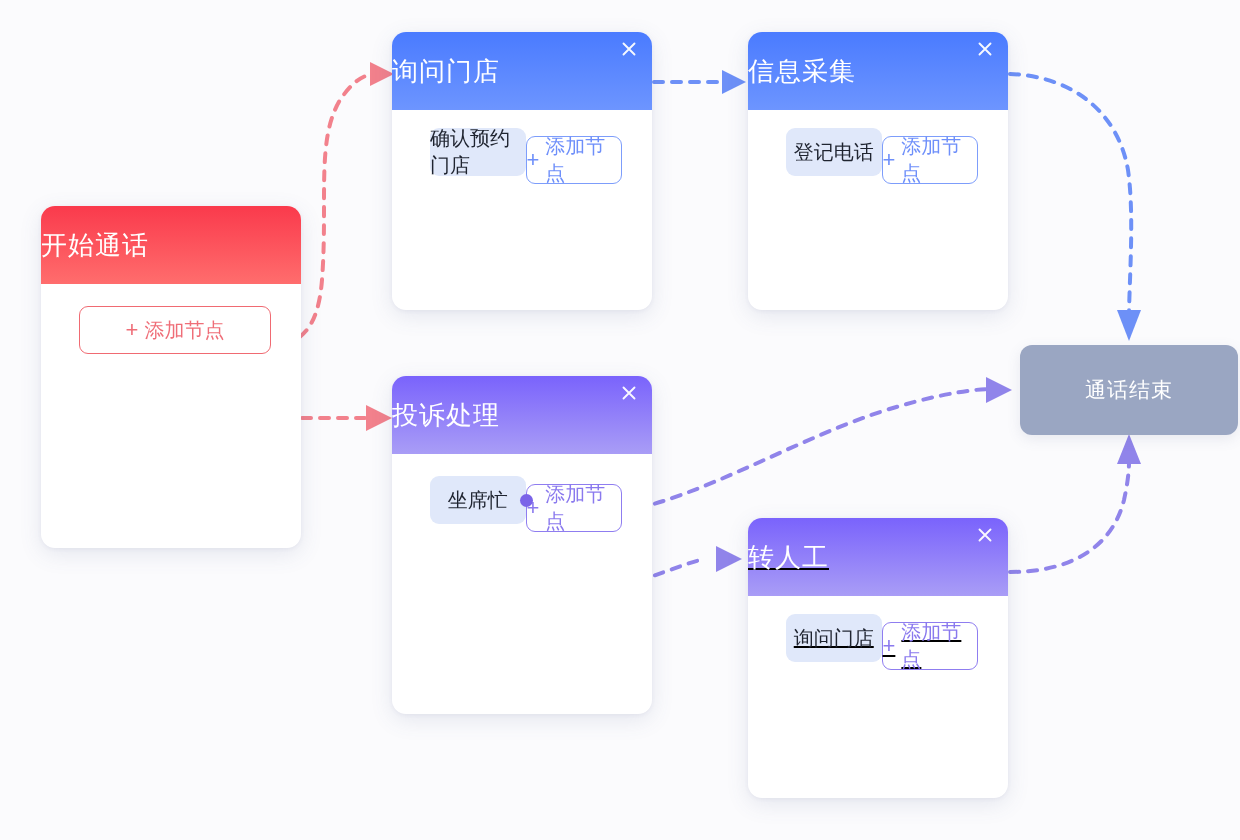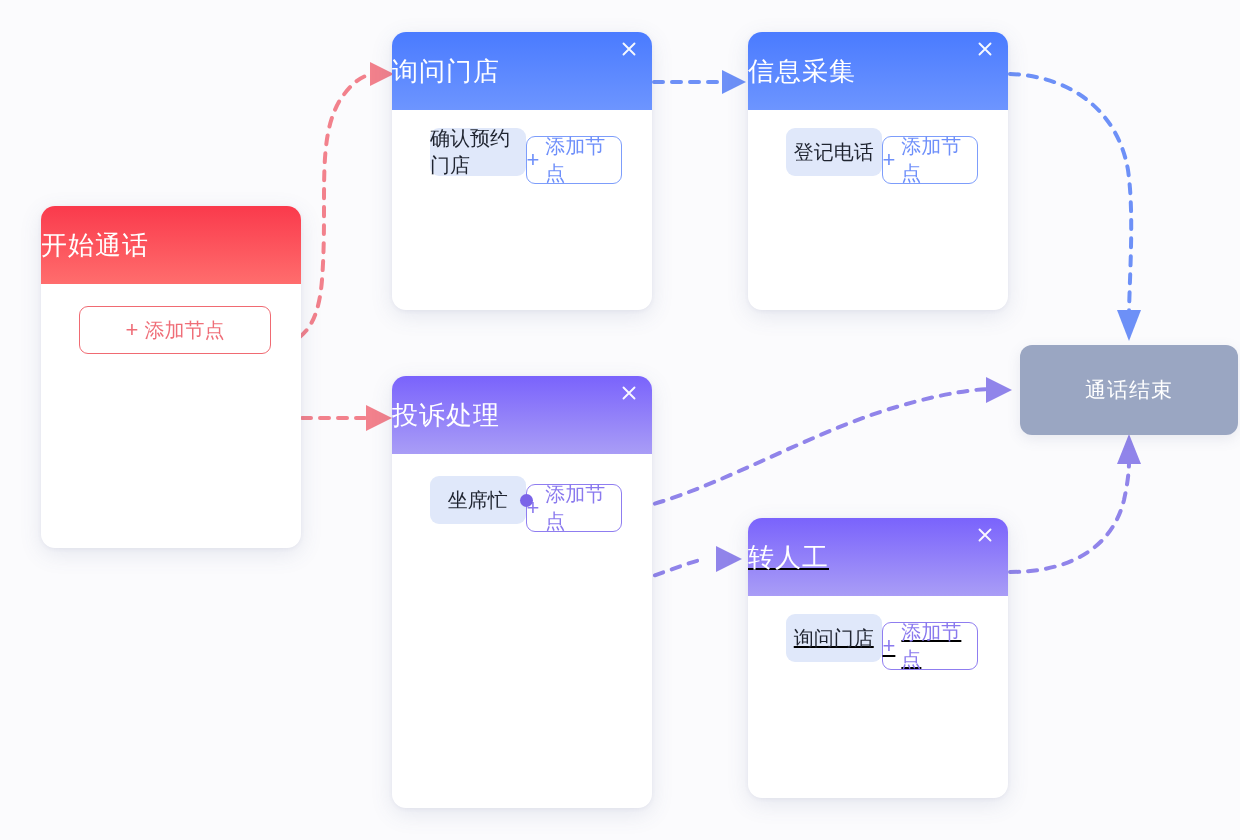--- a/index.html
+++ b/index.html
@@ -114,7 +114,7 @@
   #node-start        { left: 41px;  top: 206px; width: 260px; height: 342px; }
   #node-ask-store    { left: 392px; top: 32px;  width: 260px; height: 278px; }
   #node-collect-info { left: 748px; top: 32px;  width: 260px; height: 278px; }
-  #node-complaint    { left: 392px; top: 376px; width: 260px; height: 432px; }
+  #node-complaint    { left: 392px; top: 376px; width: 260px; height: 338px; }
   #node-transfer     { left: 748px; top: 518px; width: 260px; height: 280px; text-decoration: underline; }
 
   #node-start .node-body,

